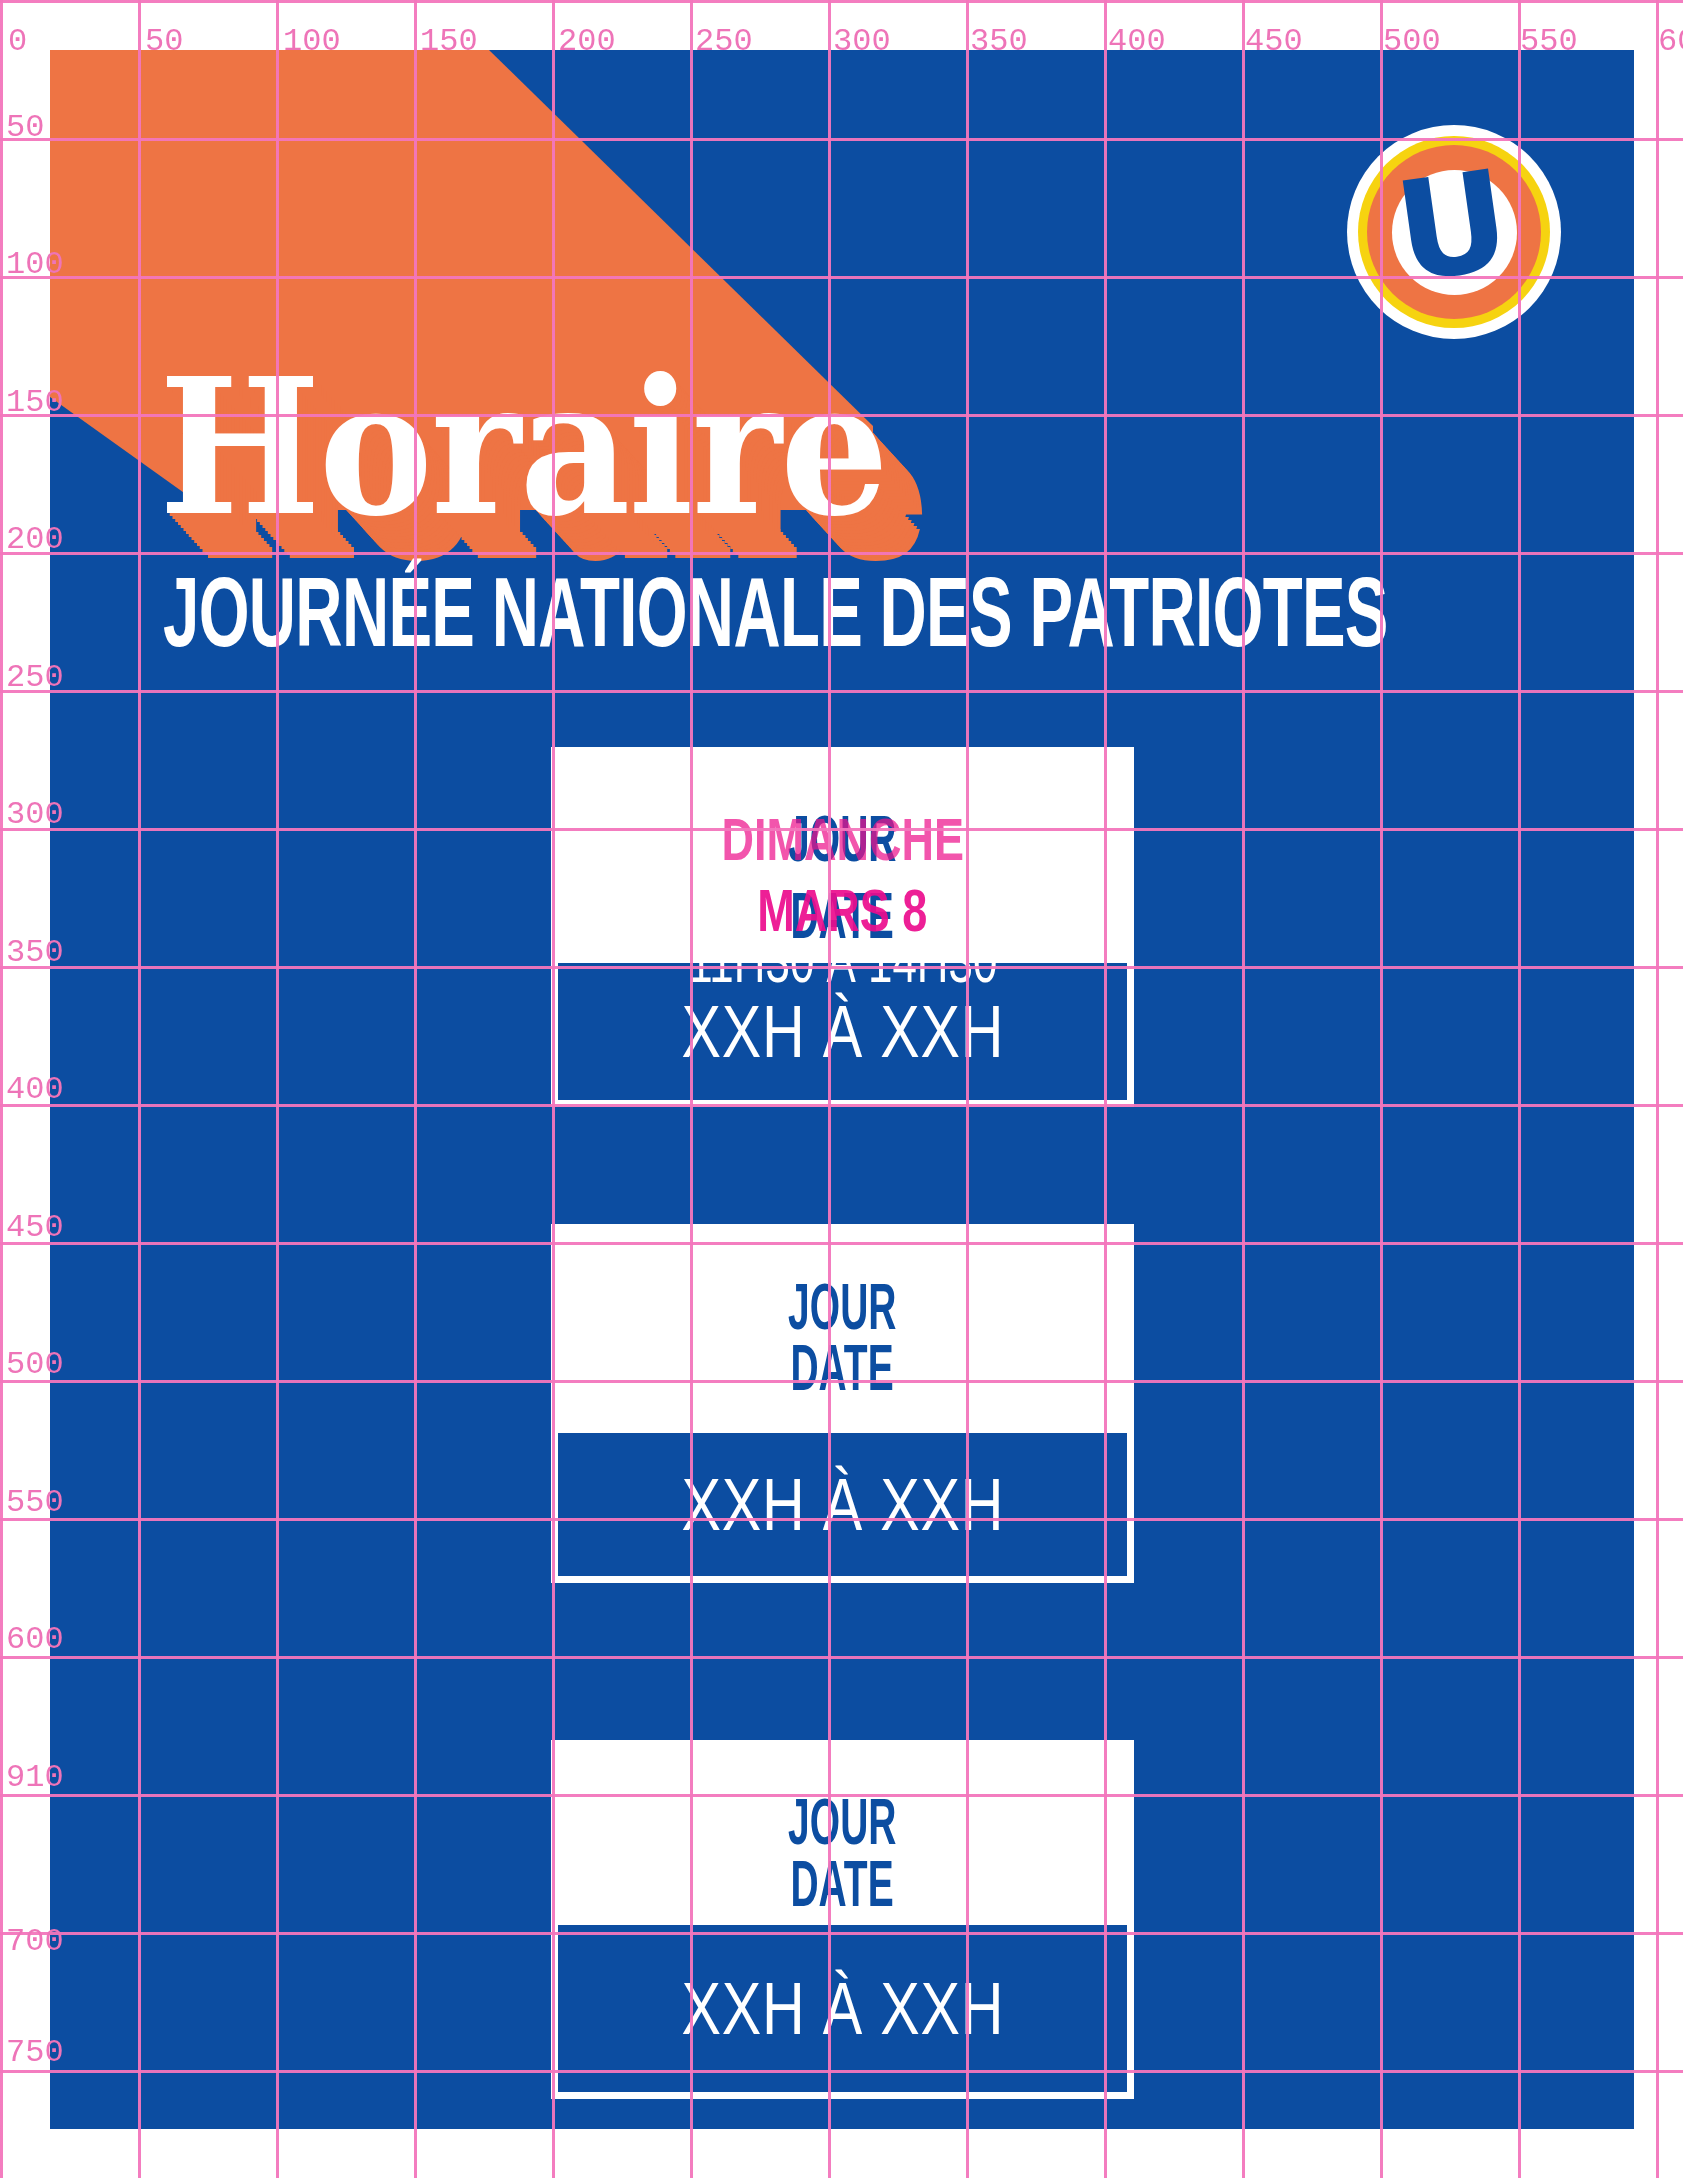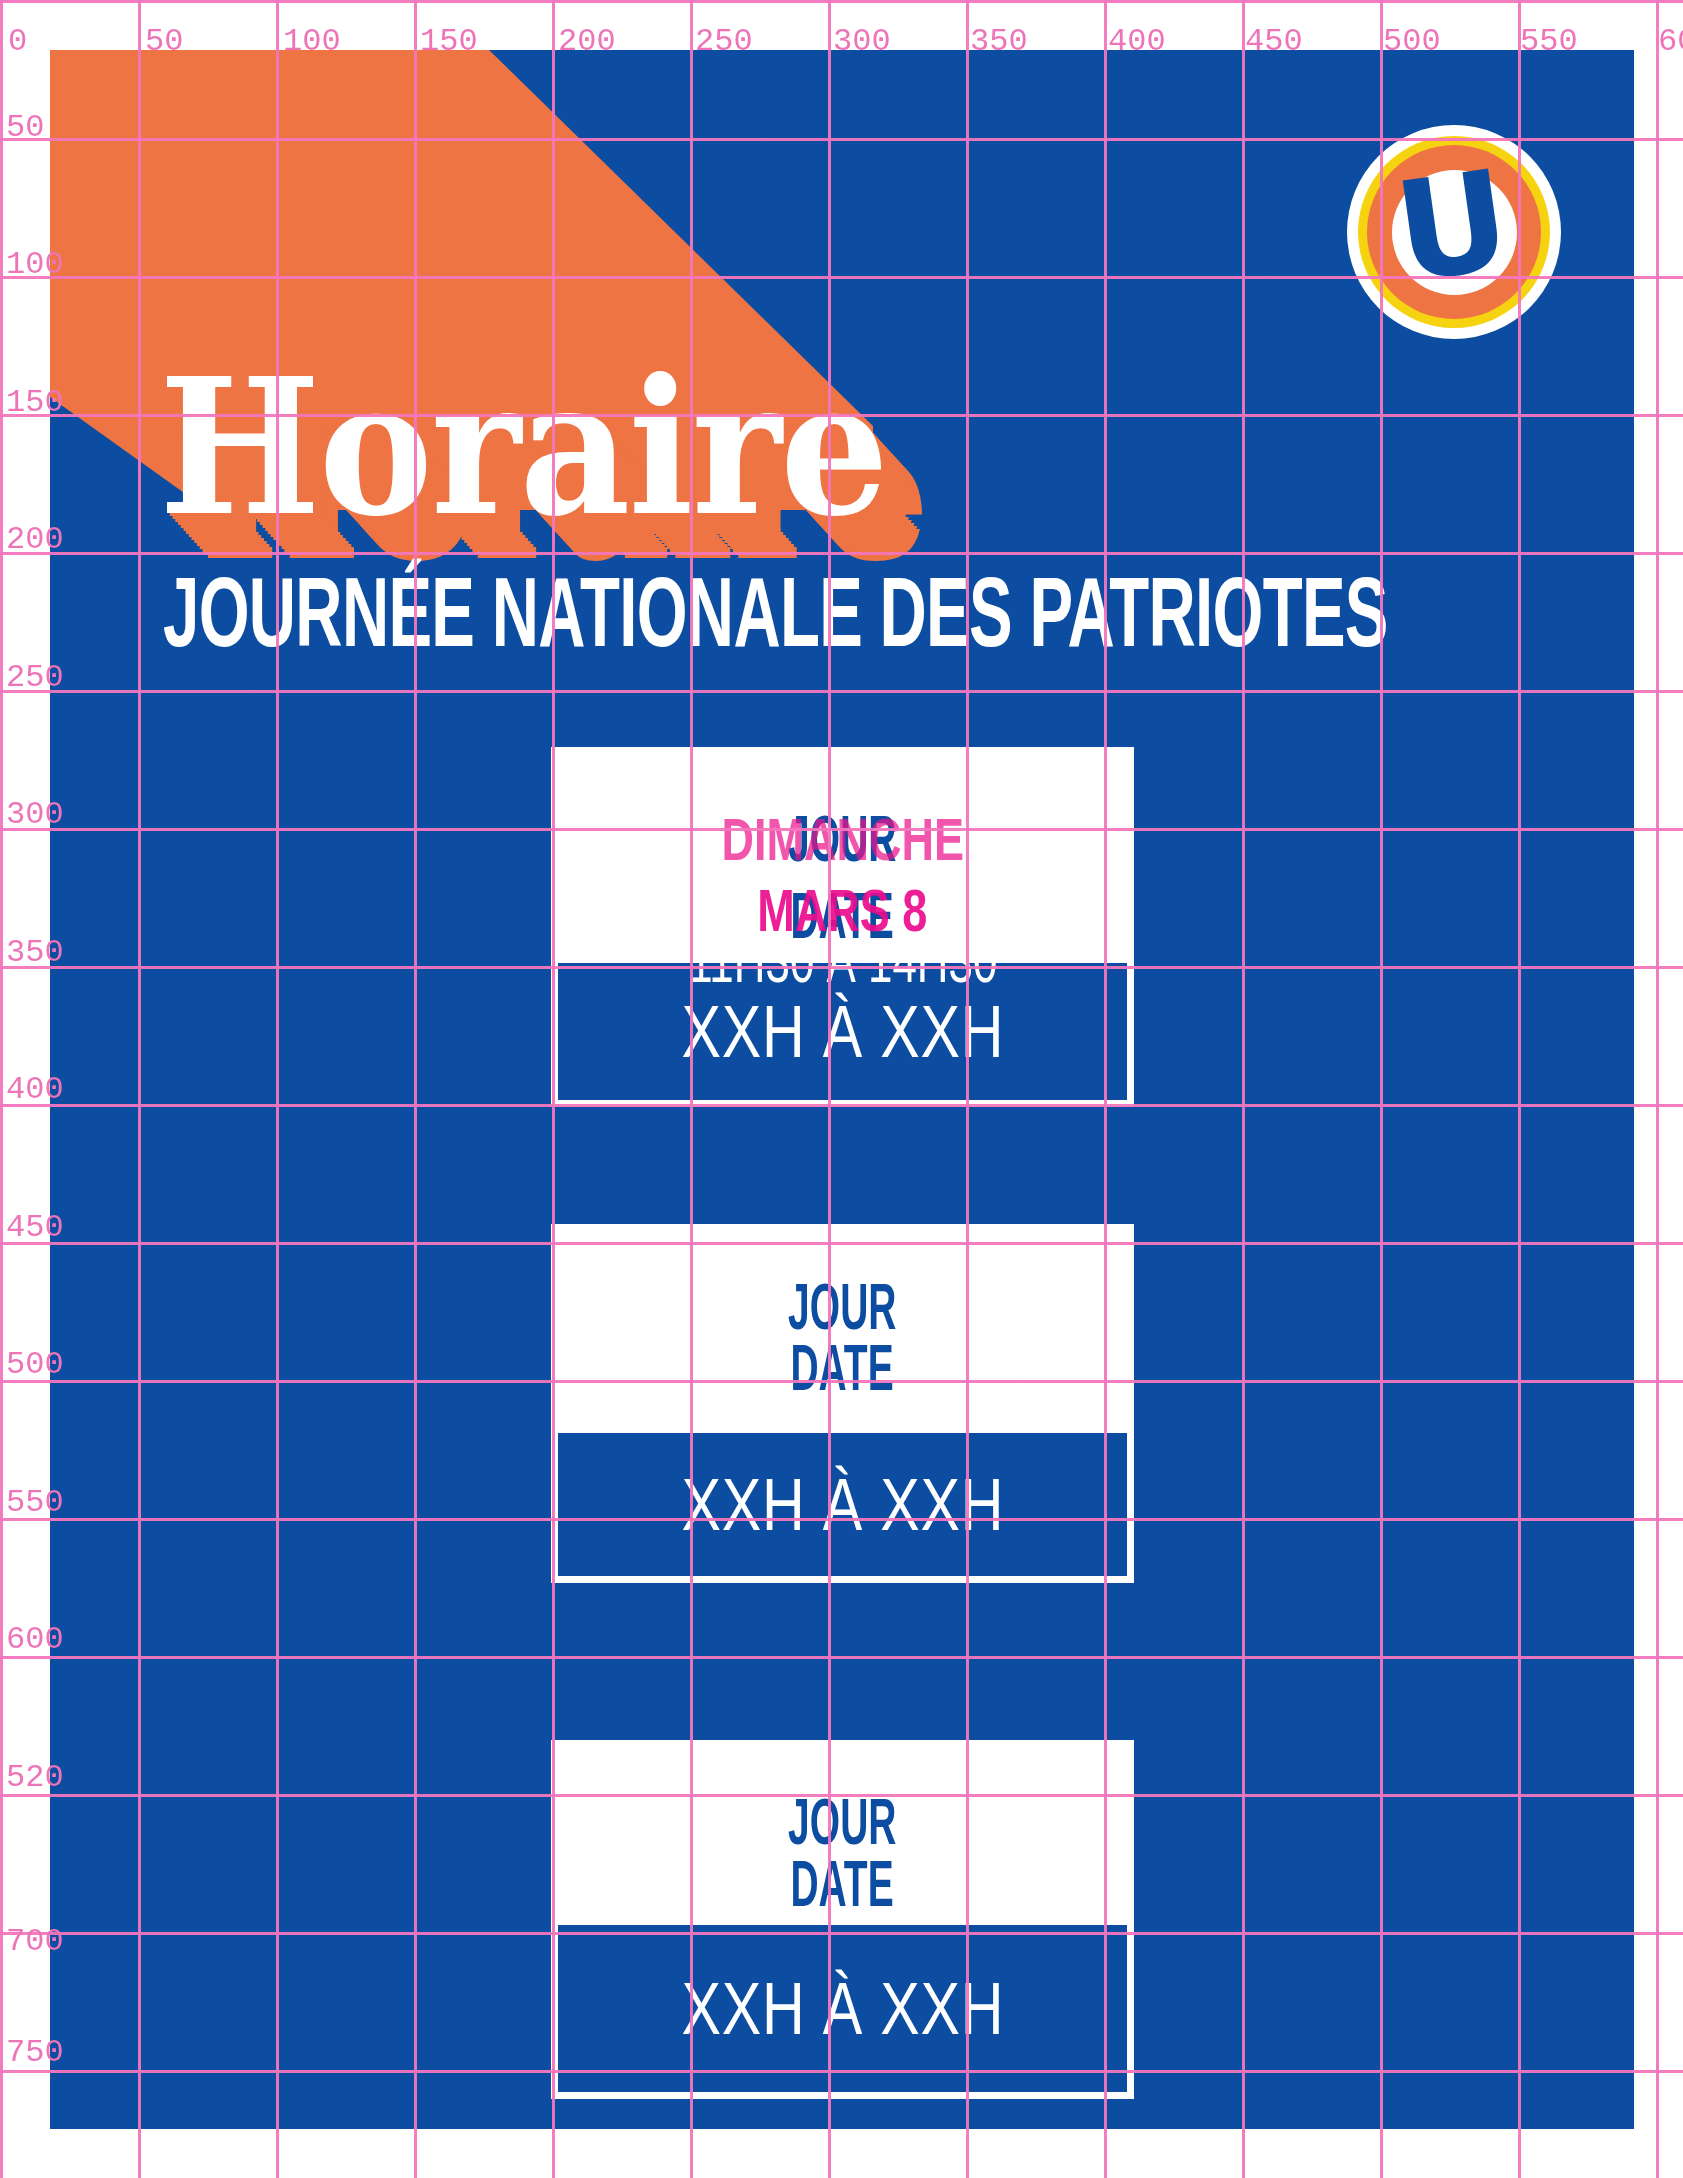--- a/index.html
+++ b/index.html
@@ -157,7 +157,7 @@
       <span class="ruler-label" style="left: 6px; top: 1349px;">500</span>
       <span class="ruler-label" style="left: 6px; top: 1487px;">550</span>
       <span class="ruler-label" style="left: 6px; top: 1624px;">600</span>
-      <span class="ruler-label" style="left: 6px; top: 1762px;">520</span>
+      <span class="ruler-label" style="left: 6px; top: 1762px;">910</span>
       <span class="ruler-label" style="left: 6px; top: 1899px; margin-top: 27px;">700</span>
       <span class="ruler-label" style="left: 6px; top: 2037px; text-align: right;">750</span>
     </div>

